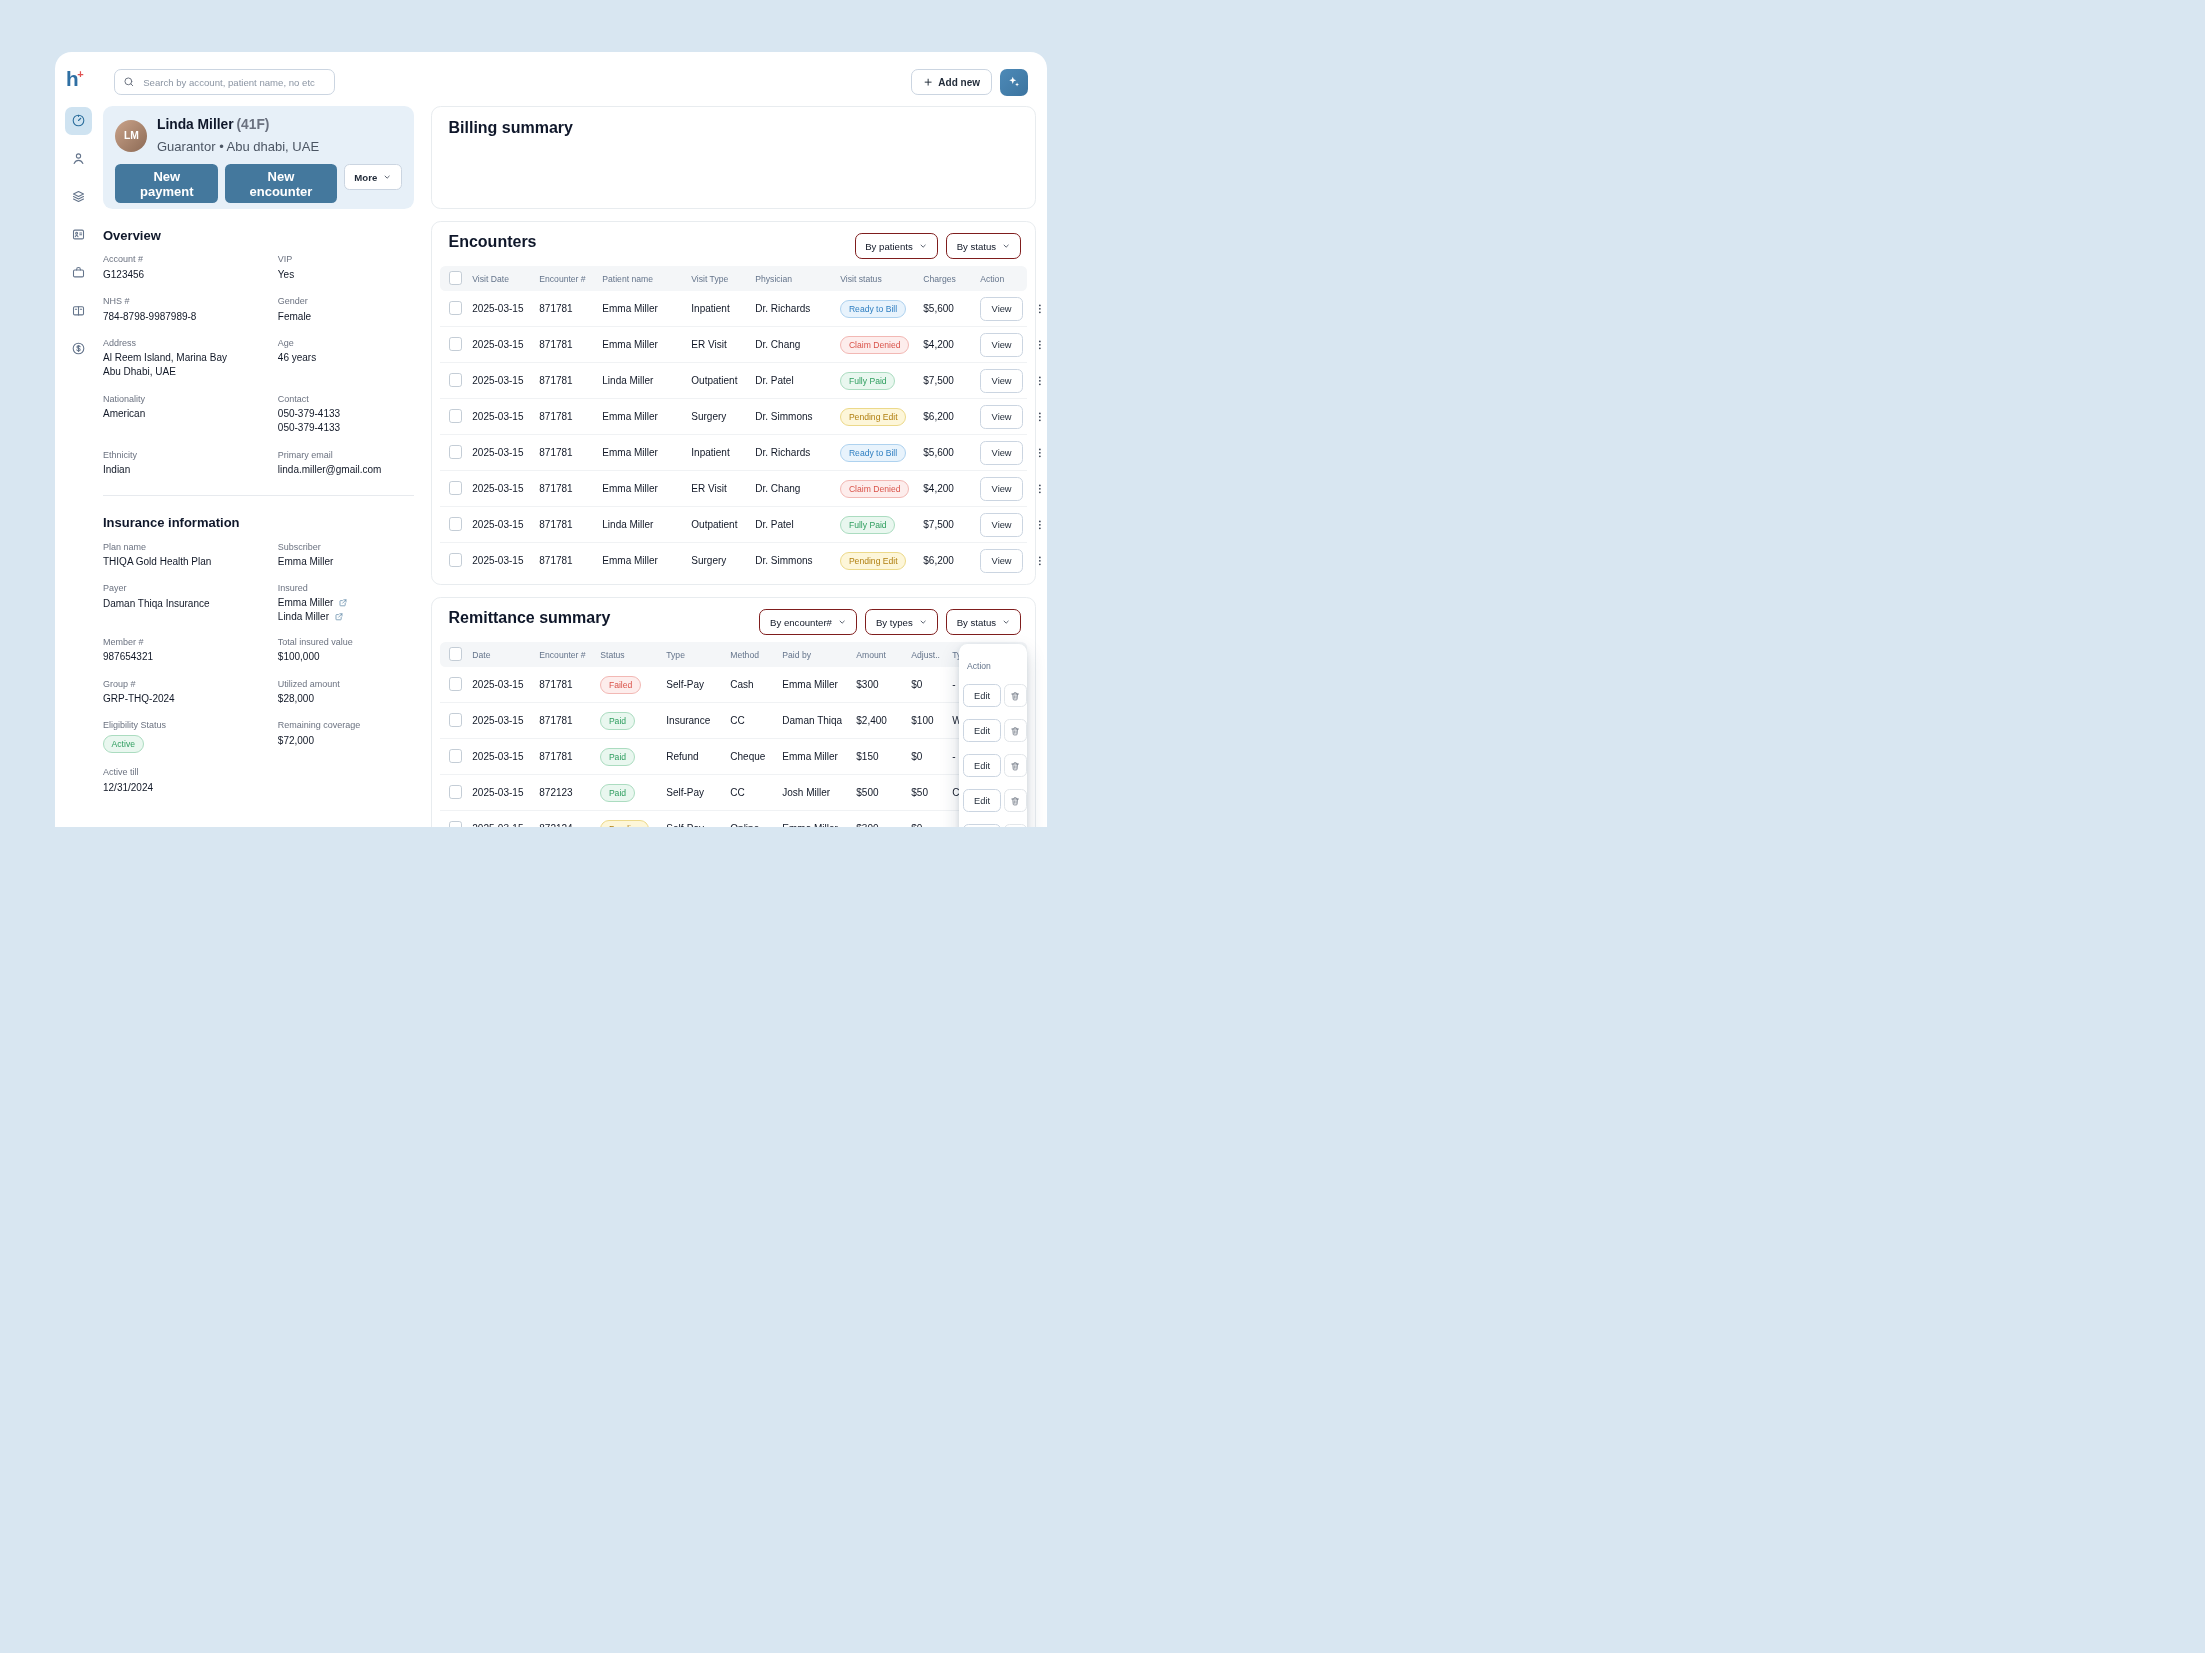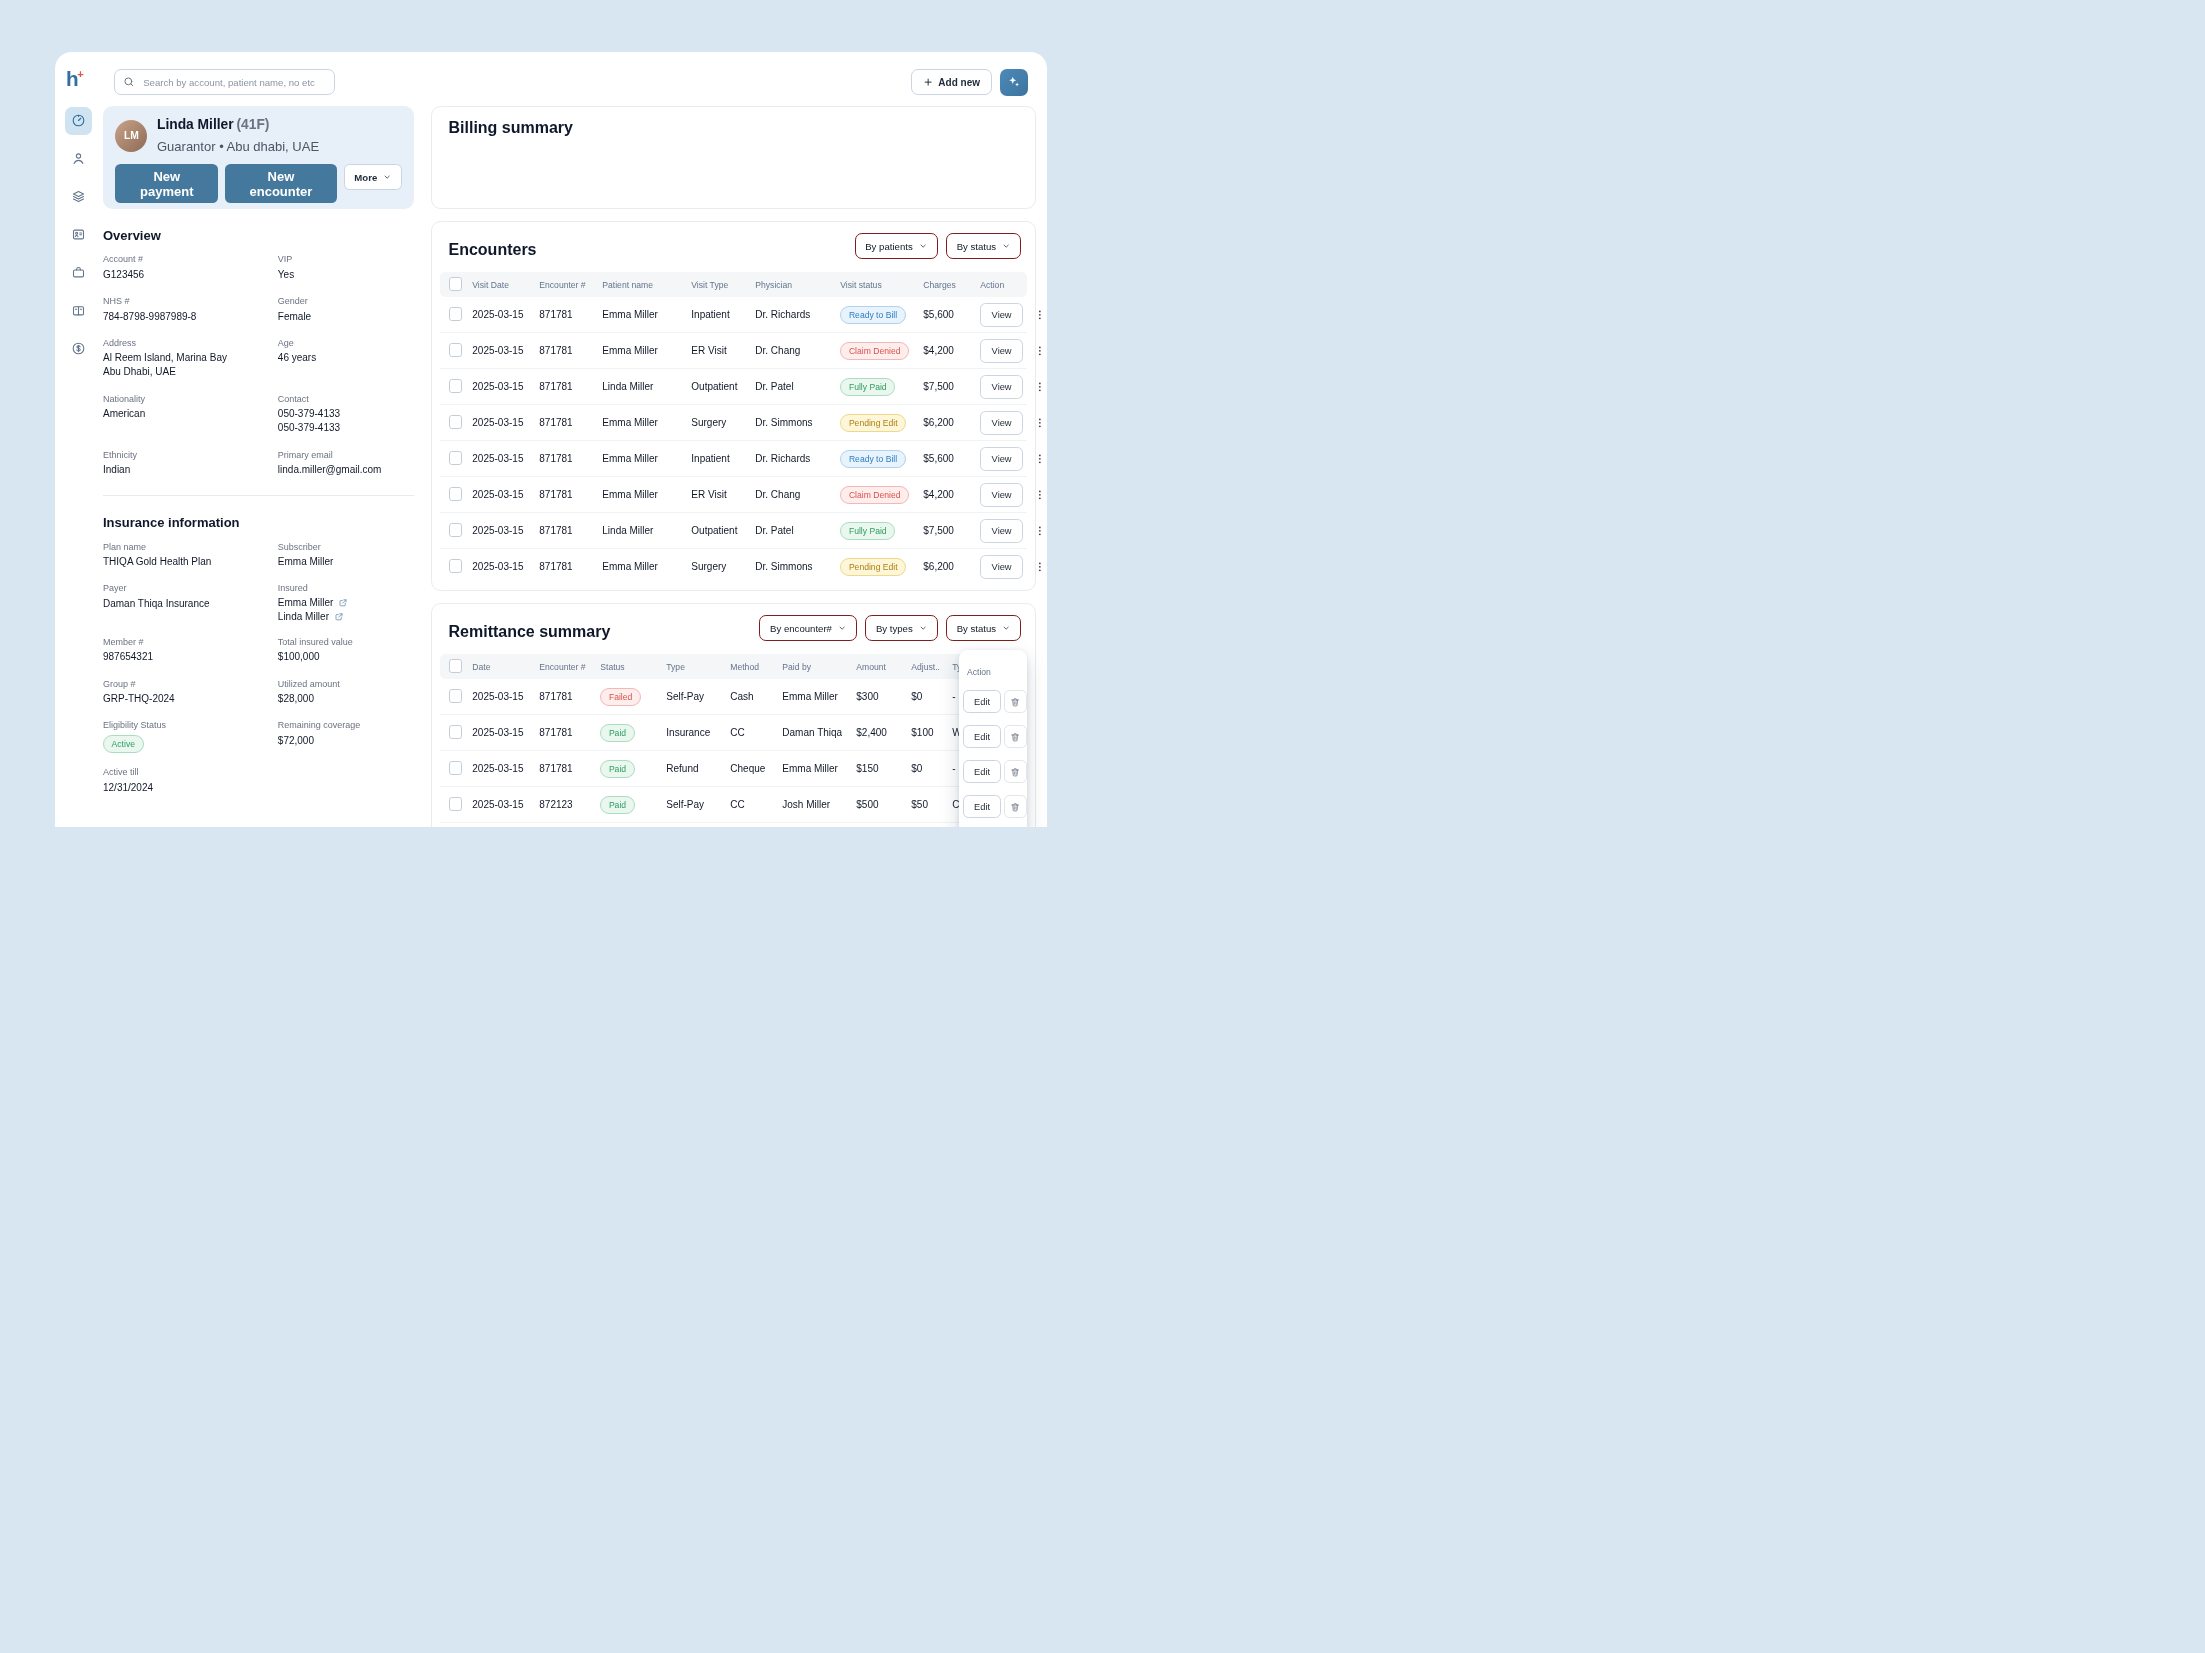--- a/index.html
+++ b/index.html
@@ -72,7 +72,7 @@
   .t-blue{background:#edf2f7}.t-red{background:#fdeeec}.t-yellow{background:#faf3cd}.t-green{background:#e8f7f1}
 
   .tbl-card{margin-top:12.4px;padding:11px 0 5.5px;position:relative}
-  .title-row{display:flex;align-items:flex-end;justify-content:space-between;padding:0 13.8px 0 16.5px}
+  .title-row{display:flex;align-items:flex-start;justify-content:space-between;padding:0 13.8px 0 16.5px}
   .drops{display:flex;gap:8.3px}
   .drop{display:inline-flex;align-items:center;gap:6.2px;height:26px;padding:0 9.6px;border:1px solid #7f1d1d;border-radius:6.9px;background:#fff;font-size:9.6px;font-weight:500;color:#111827}
 

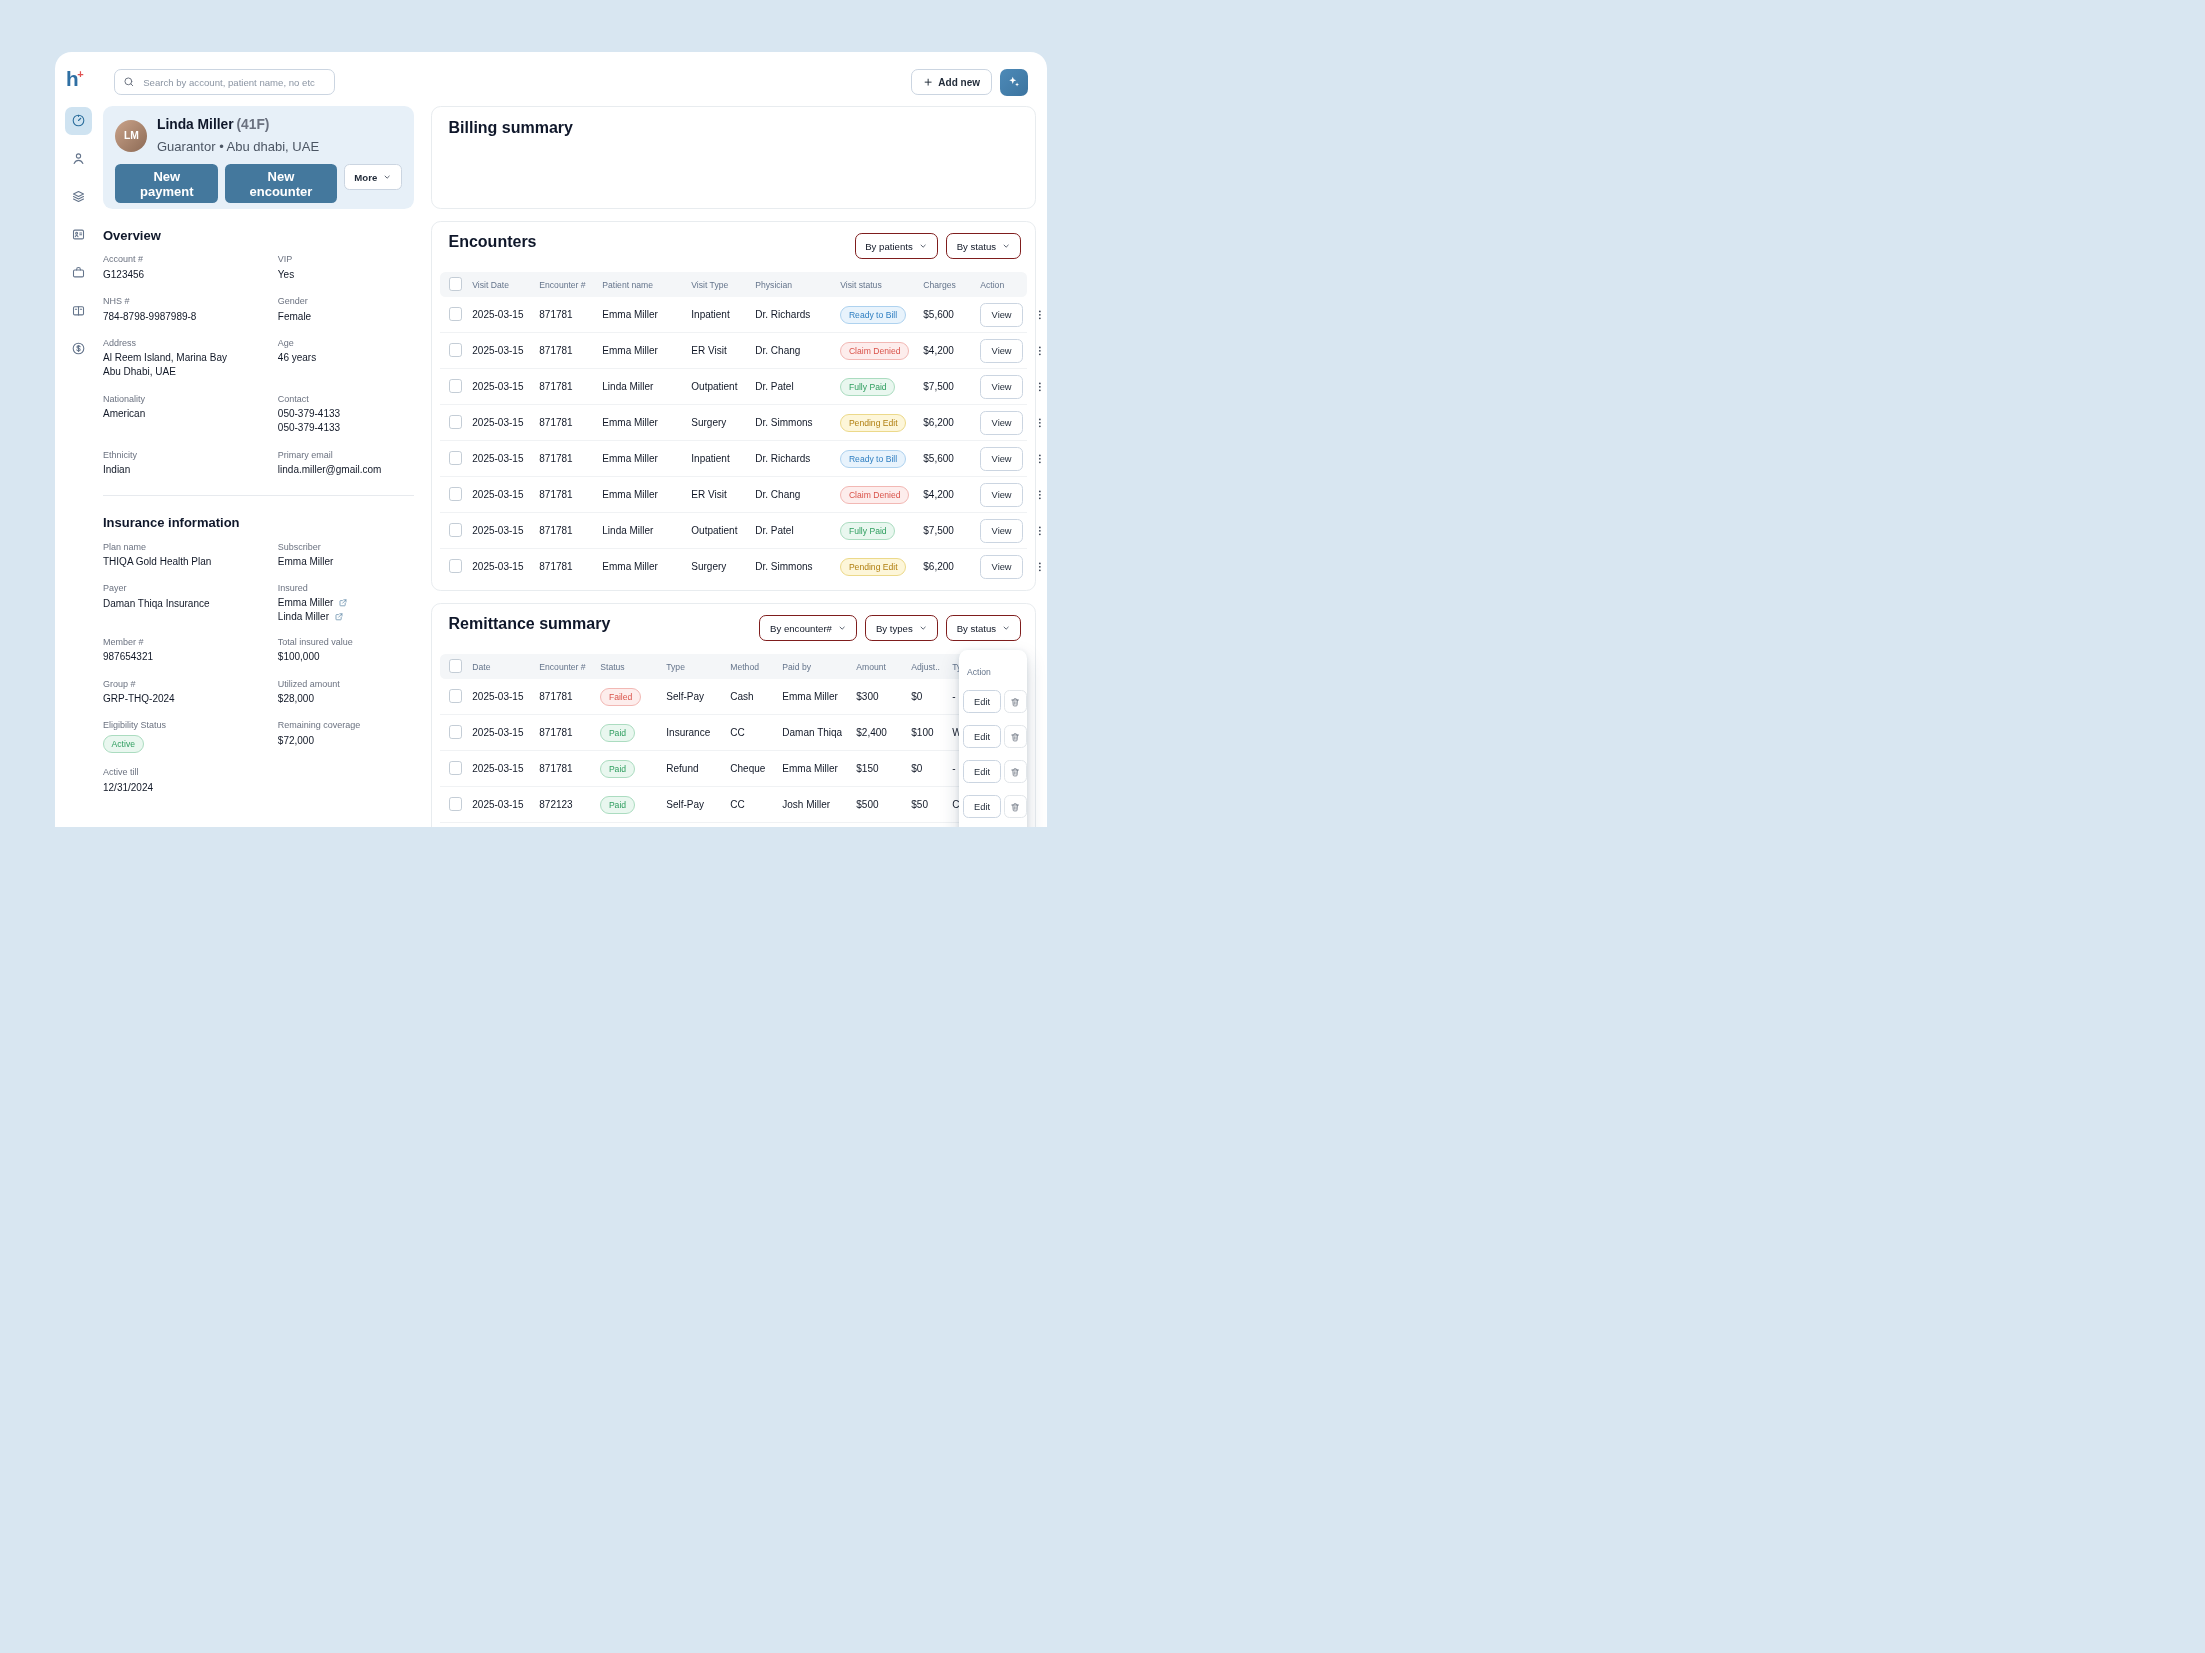--- a/index.html
+++ b/index.html
@@ -77,7 +77,7 @@
   .drop{display:inline-flex;align-items:center;gap:6.2px;height:26px;padding:0 9.6px;border:1px solid #7f1d1d;border-radius:6.9px;background:#fff;font-size:9.6px;font-weight:500;color:#111827}
 
   .thead,.trow{margin:0 8.3px;align-items:center}
-  .thead{display:grid;height:25px;background:#f4f6f8;border-radius:5.5px;margin-top:13px}
+  .thead{display:grid;height:25px;background:#f4f6f8;border-radius:5.5px;margin-top:7px}
   .trow{display:grid;height:35px;border-bottom:0.7px solid #f0f2f4}
   .trow:last-child{border-bottom:none}
   .enc-grid{grid-template-columns:32px 67px 63px 89px 64px 85px 83px 57px 1fr}

